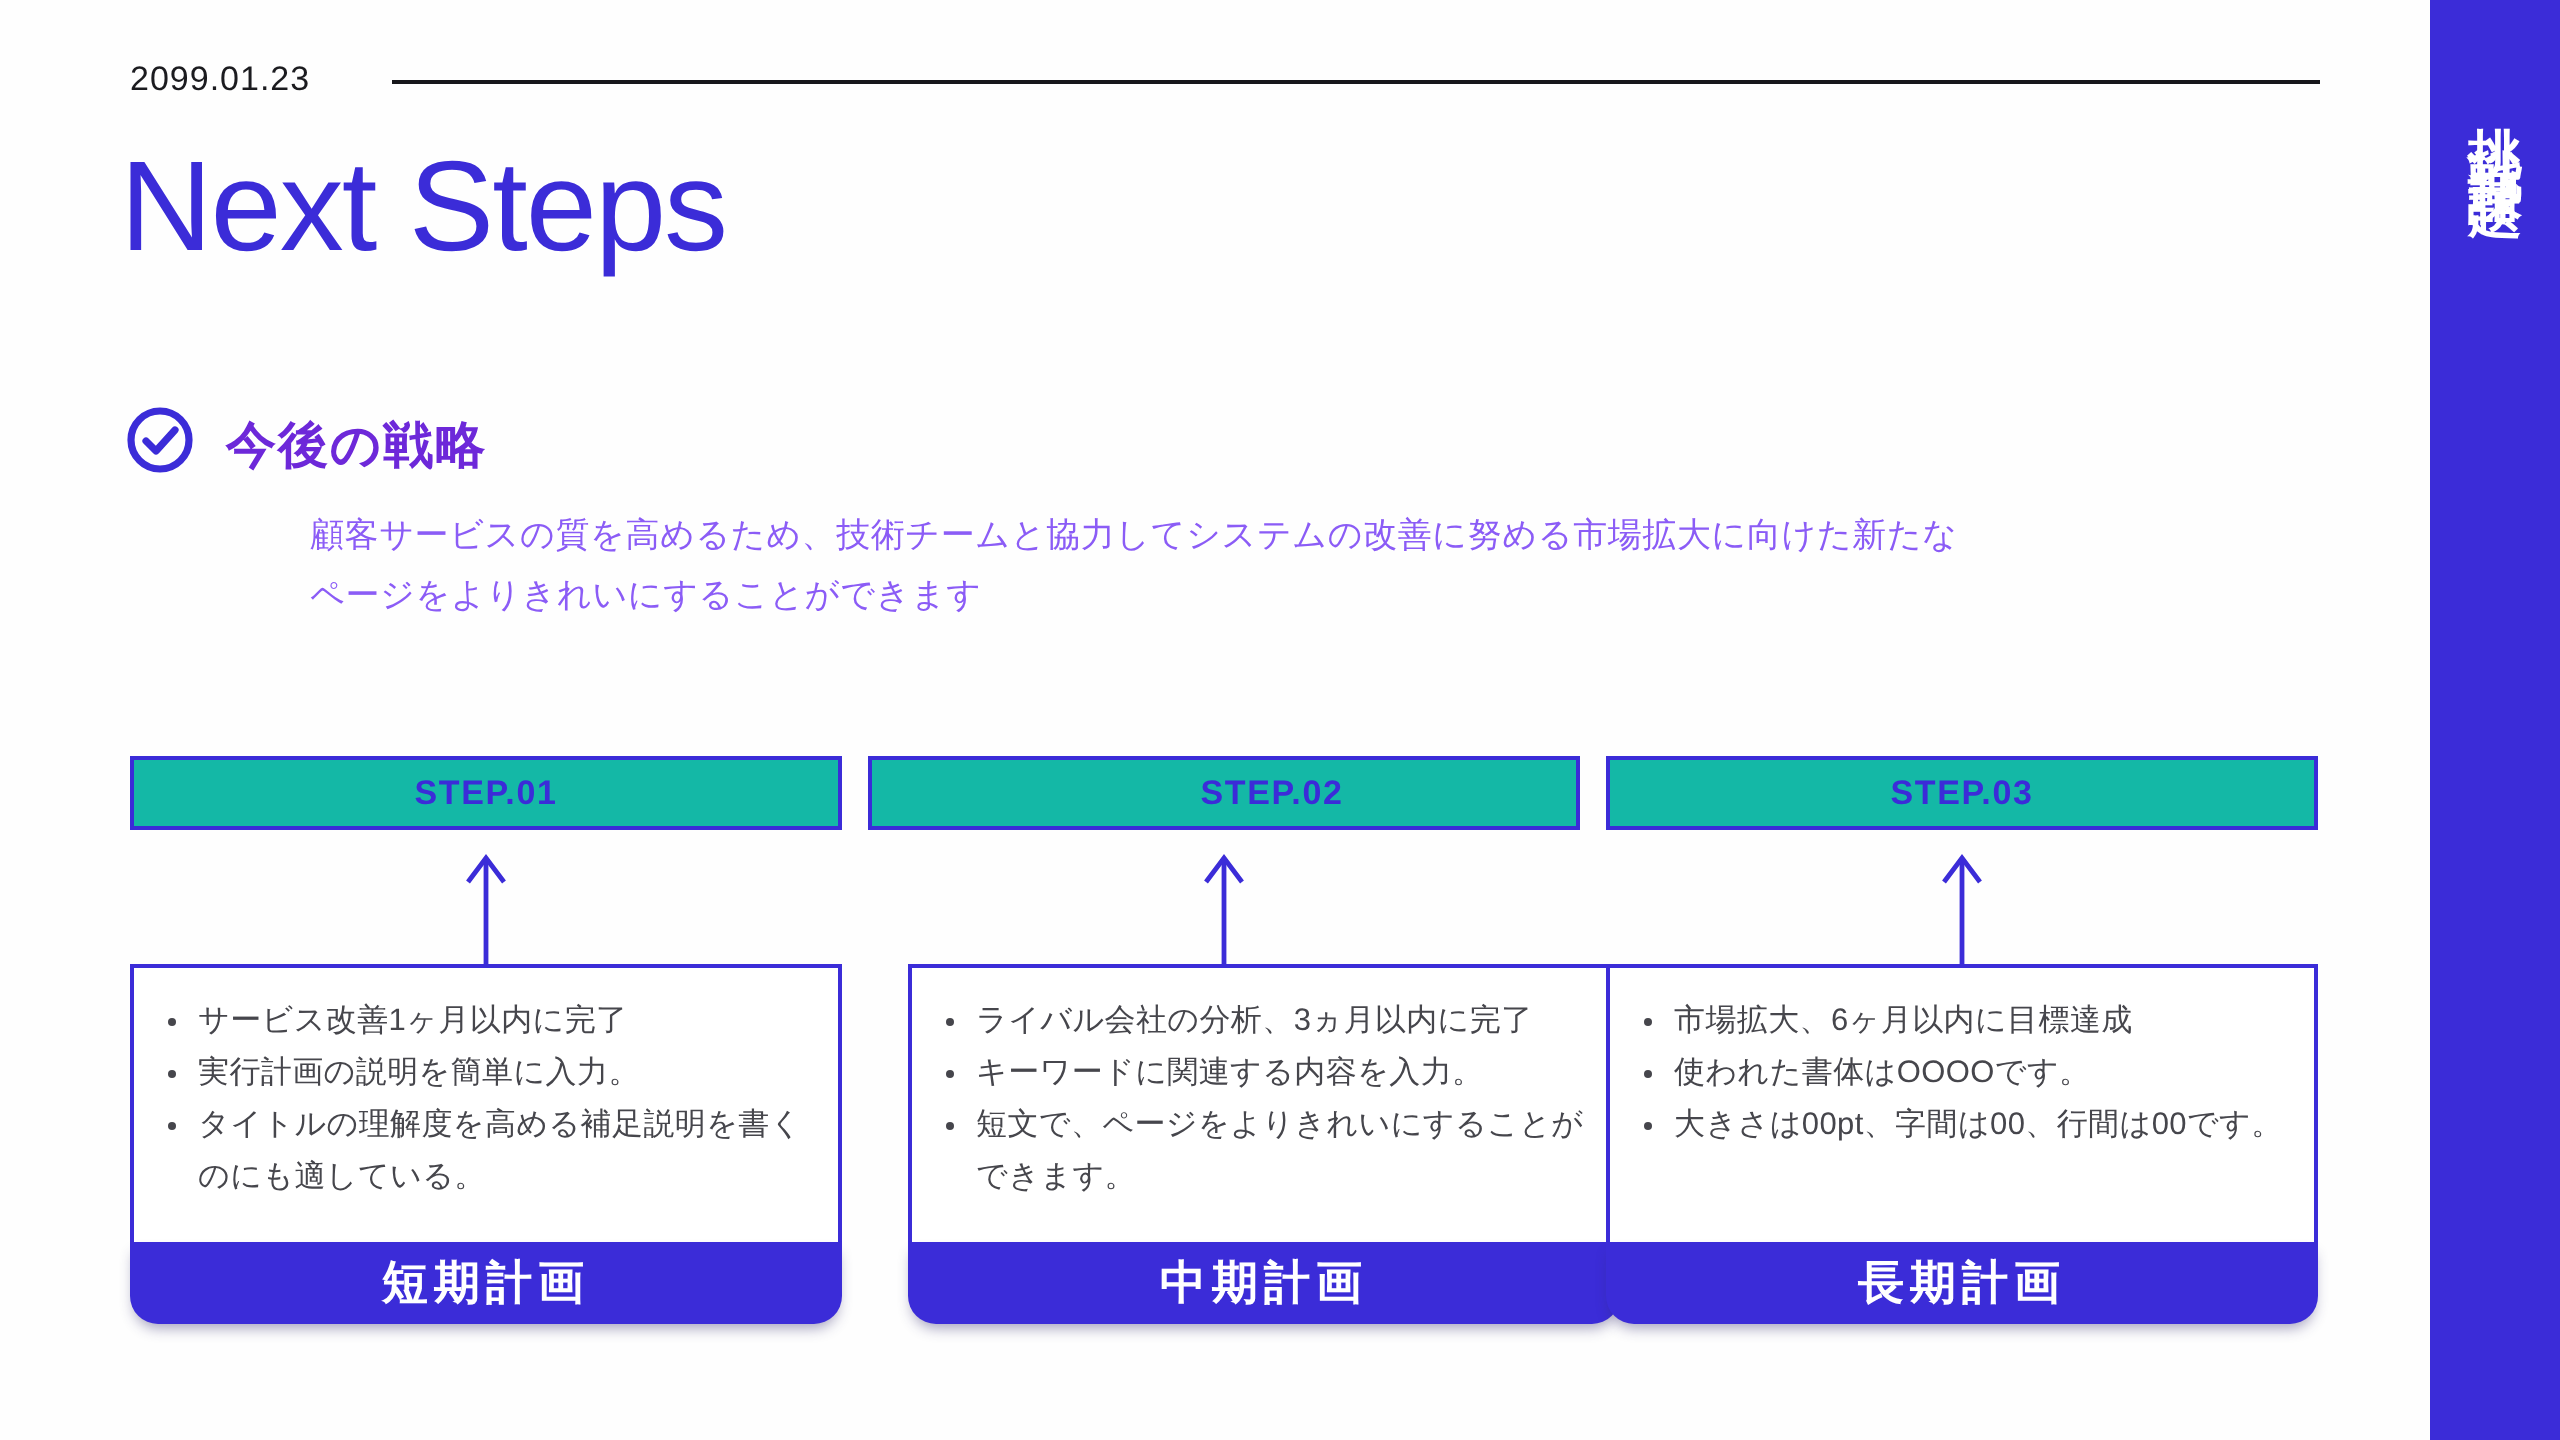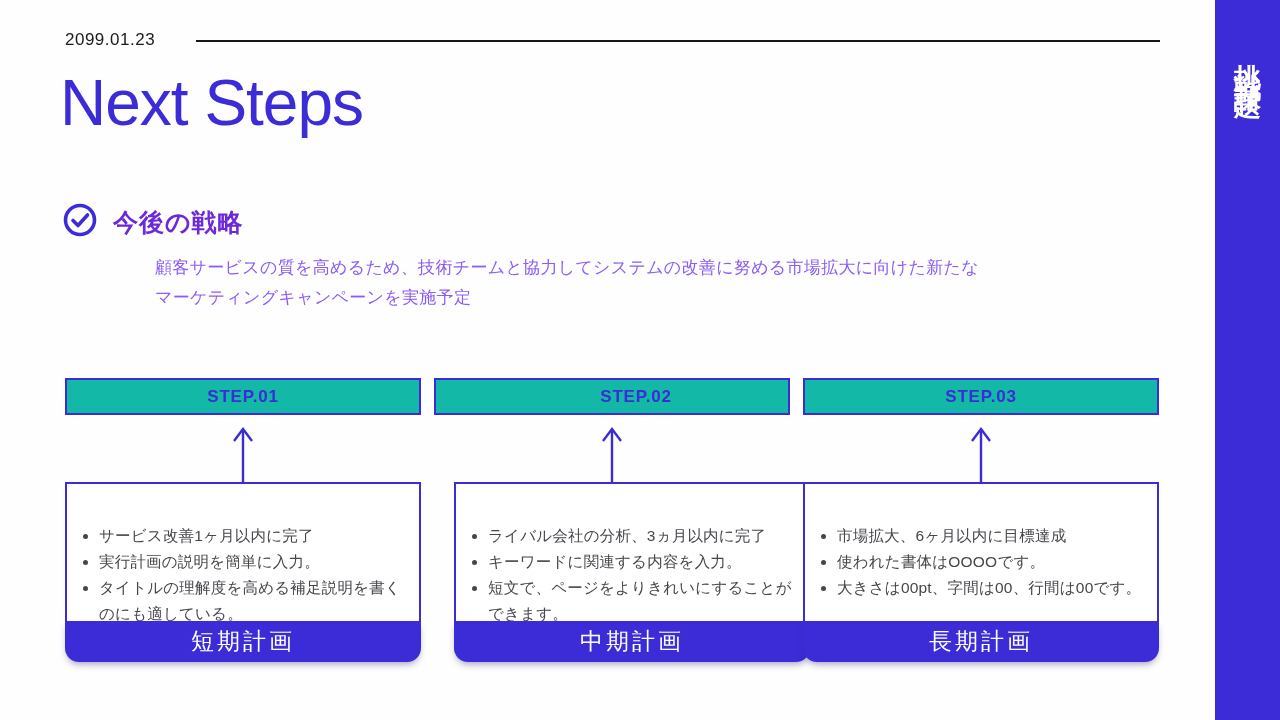--- a/index.html
+++ b/index.html
@@ -107,7 +107,7 @@
   <h2 class="strategy-title">今後の戦略</h2>
   <p class="strategy-body">
     <span>顧客サービスの質を高めるため、技術チームと協力してシステムの改善に努める市場拡大に向けた新たな</span><br>
-    <span>マーケティングキャンペーンを実施予定</span>
+    <span>ページをよりきれいにすることができます</span>
   </p>
 
   <div class="step-header s1">

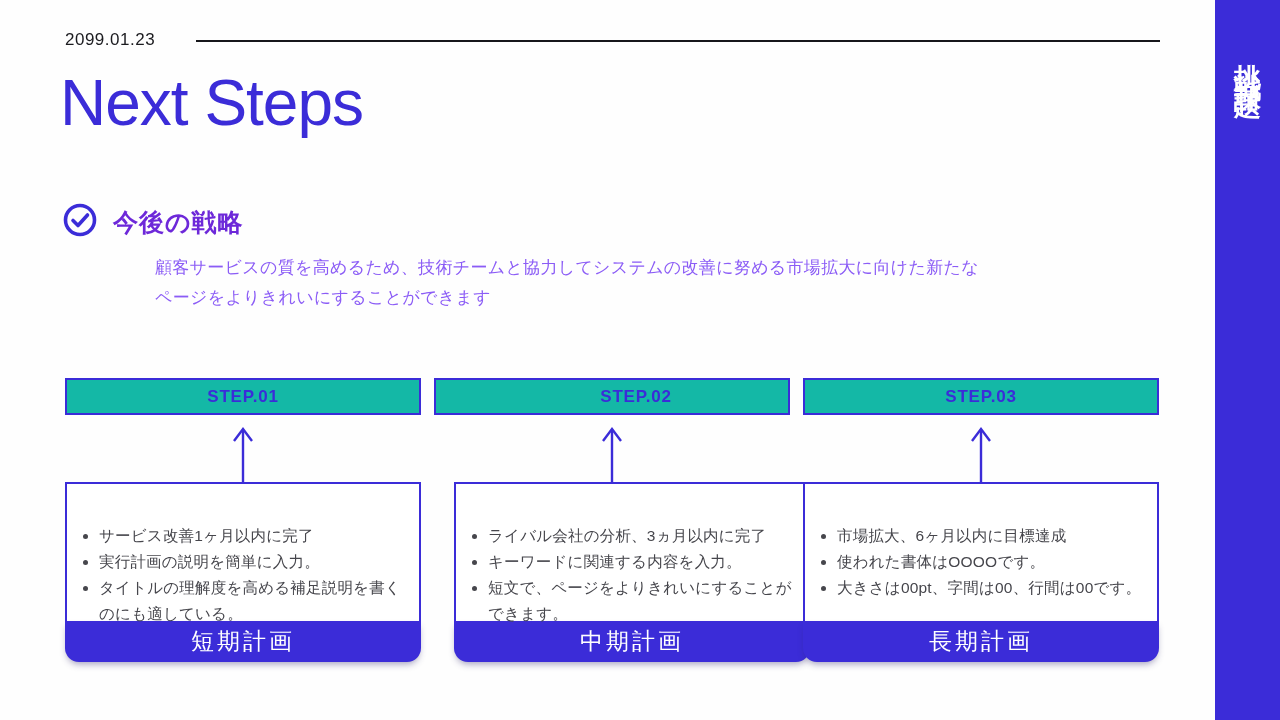--- a/index.html
+++ b/index.html
@@ -66,7 +66,7 @@
     border: 2px solid #3b2cd8; border-bottom: none;
     padding: 14px 12px 0 10px;
   }
-  .card-body ul { list-style: disc; padding-left: 22px; margin-top: 25px; }
+  .card-body ul { list-style: disc; padding-left: 22px; }
   .card-body li {
     font-size: 15.5px; line-height: 26px; color: #46464c; letter-spacing: 0.2px;
   }

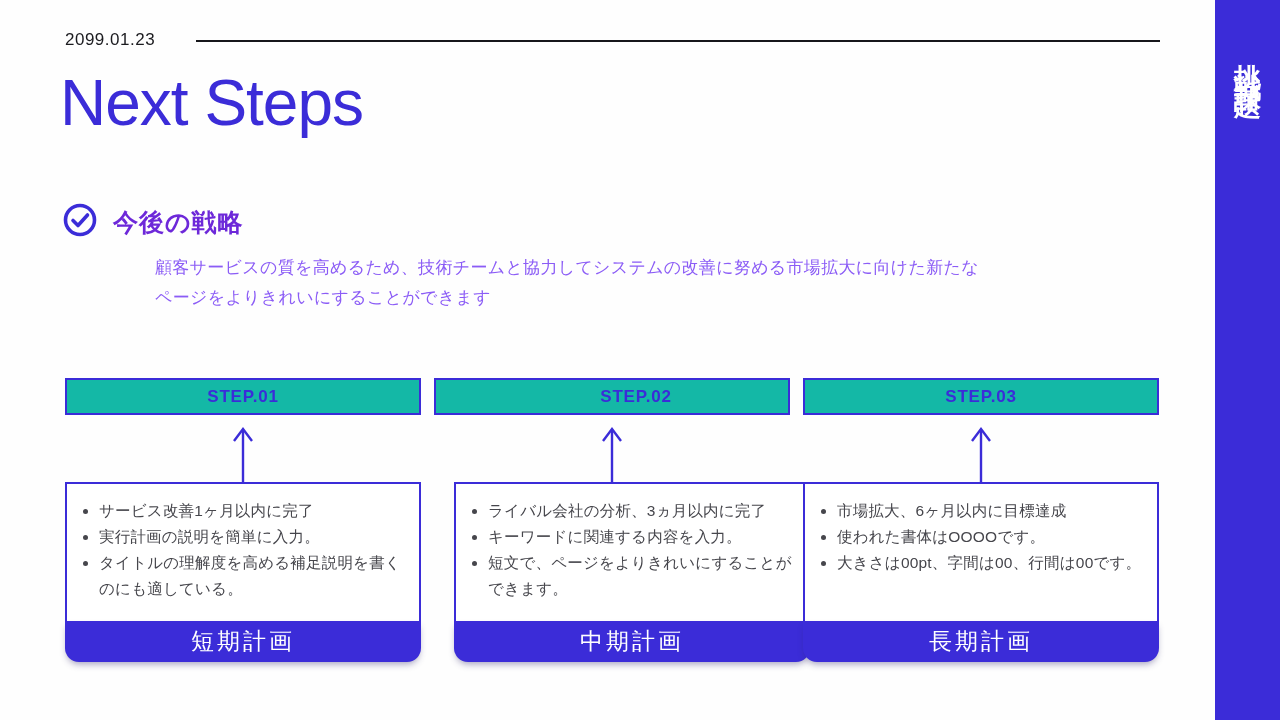--- a/index.html
+++ b/index.html
@@ -74,7 +74,7 @@
     height: 41px; background: #3b2cd8;
     border-radius: 0 0 14px 14px;
     display: flex; align-items: center; justify-content: center;
-    color: #ffffff; font-size: 23px; font-weight: normal; letter-spacing: 3px;
+    color: #ffffff; font-size: 23px; font-weight: bold; letter-spacing: 3px;
     box-shadow: 0 4px 7px -2px rgba(50, 45, 110, 0.45);
   }
   

